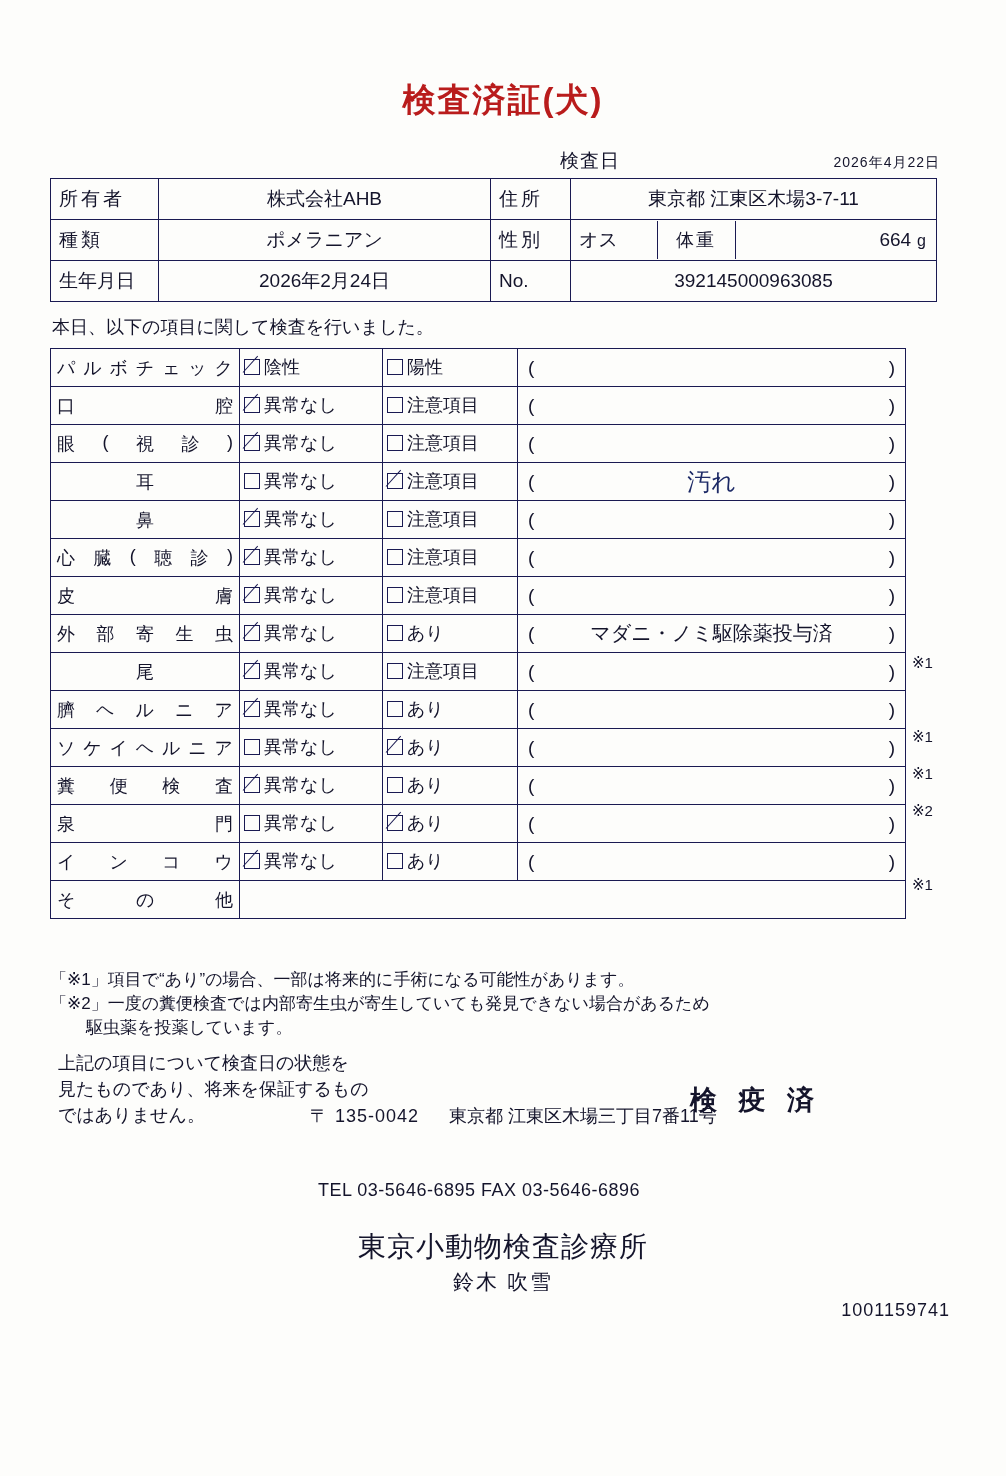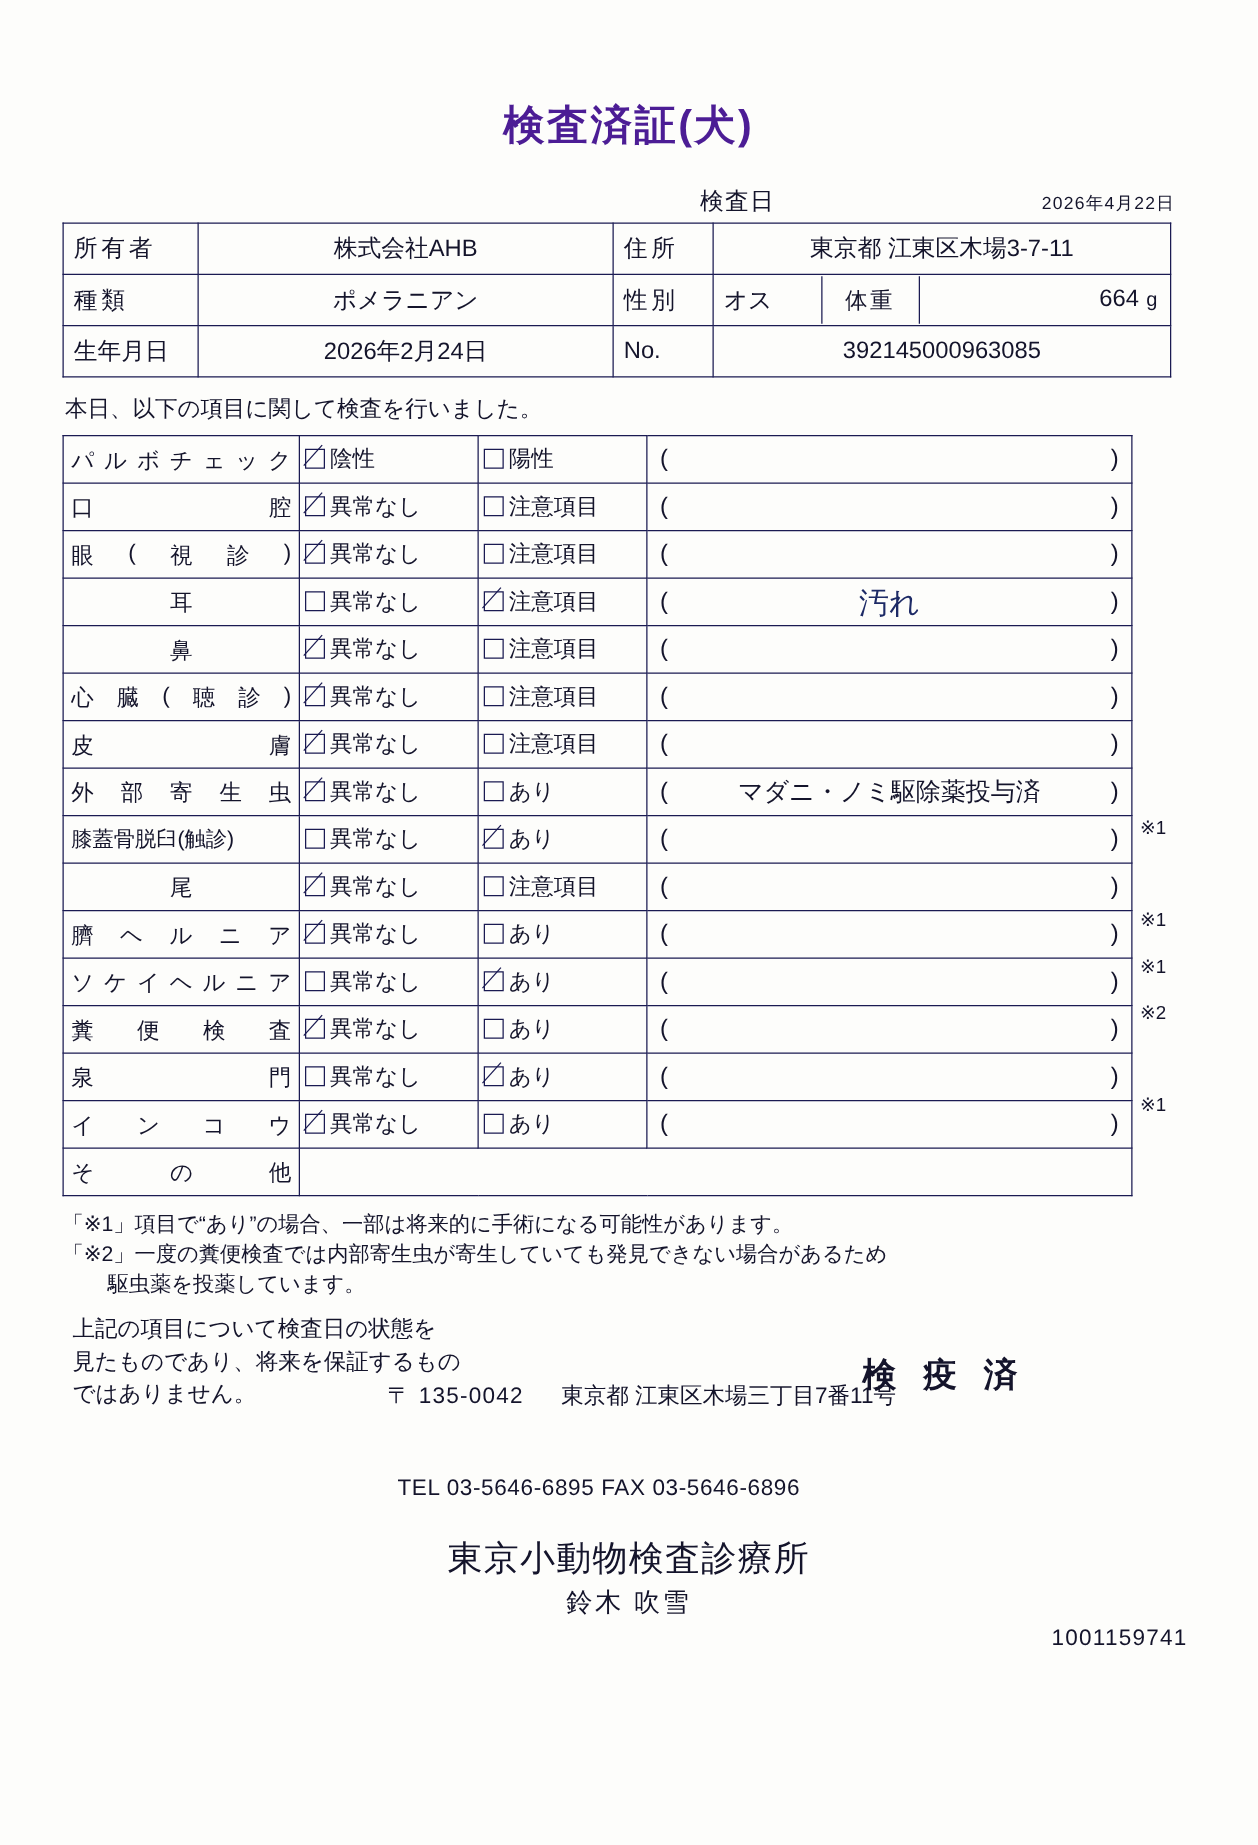--- a/index.html
+++ b/index.html
@@ -32,7 +32,7 @@
     font-size: 33px;
     font-weight: 700;
     letter-spacing: 2px;
-    color: #4c1d95;
+    color: #b91c1c;
   }
 
   

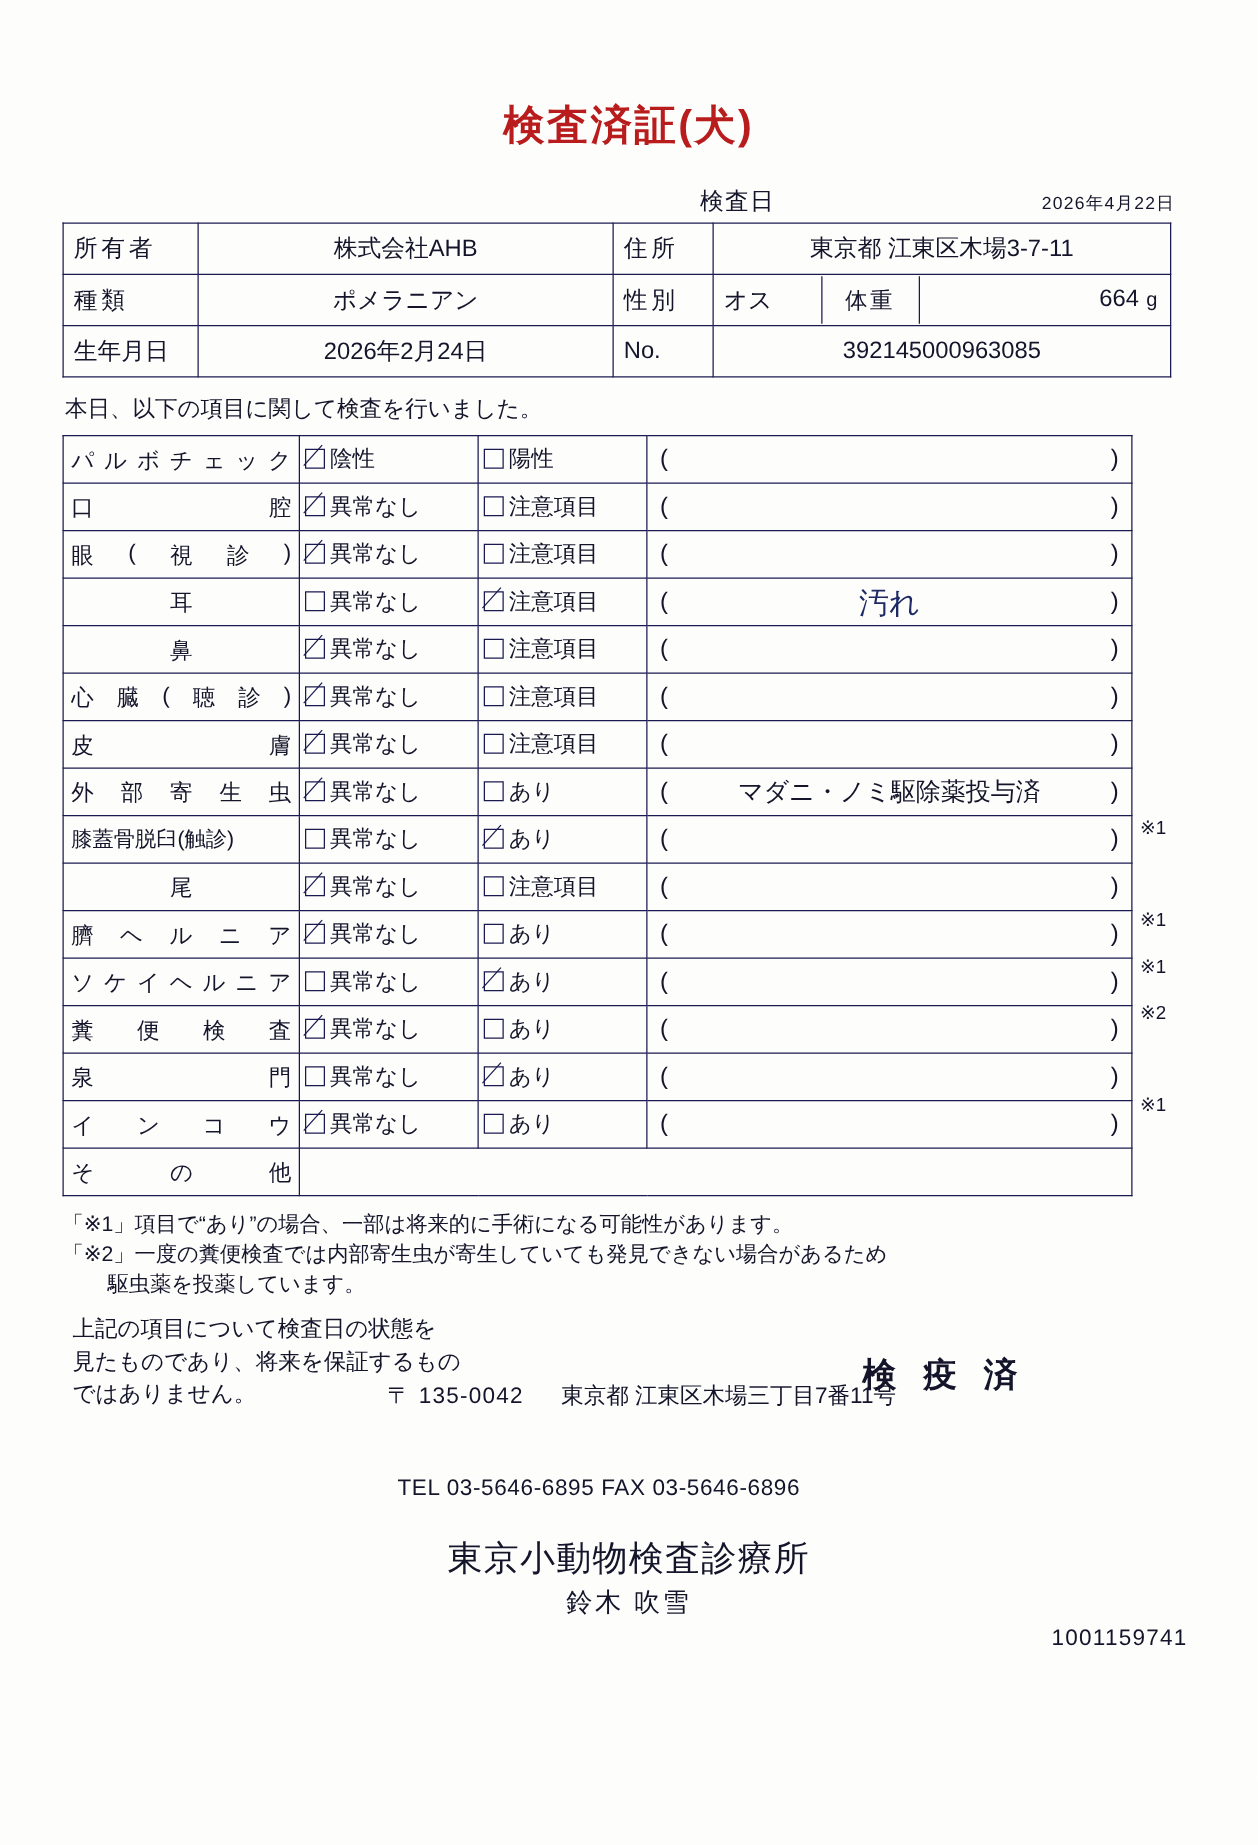--- a/index.html
+++ b/index.html
@@ -504,26 +504,6 @@
         </tr>
         <tr>
           <td class="c-item">
-            <span class="item-plain">膝蓋骨脱臼(触診)</span>
-          </td>
-          <td class="c-opt1"><span class="opt">
-              <span class="box"></span>
-              <span>異常なし</span>
-            </span></td>
-          <td class="c-opt2"><span class="opt">
-              <span class="box checked"></span>
-              <span>あり</span>
-            </span></td>
-          <td class="c-note">
-            <div class="note-inner">
-              <span>(</span>
-              <span class="note-text"></span>
-              <span>)</span>
-            </div>
-          </td>
-        </tr>
-        <tr>
-          <td class="c-item">
             <span class="item-center">尾</span>
           </td>
           <td class="c-opt1"><span class="opt">

